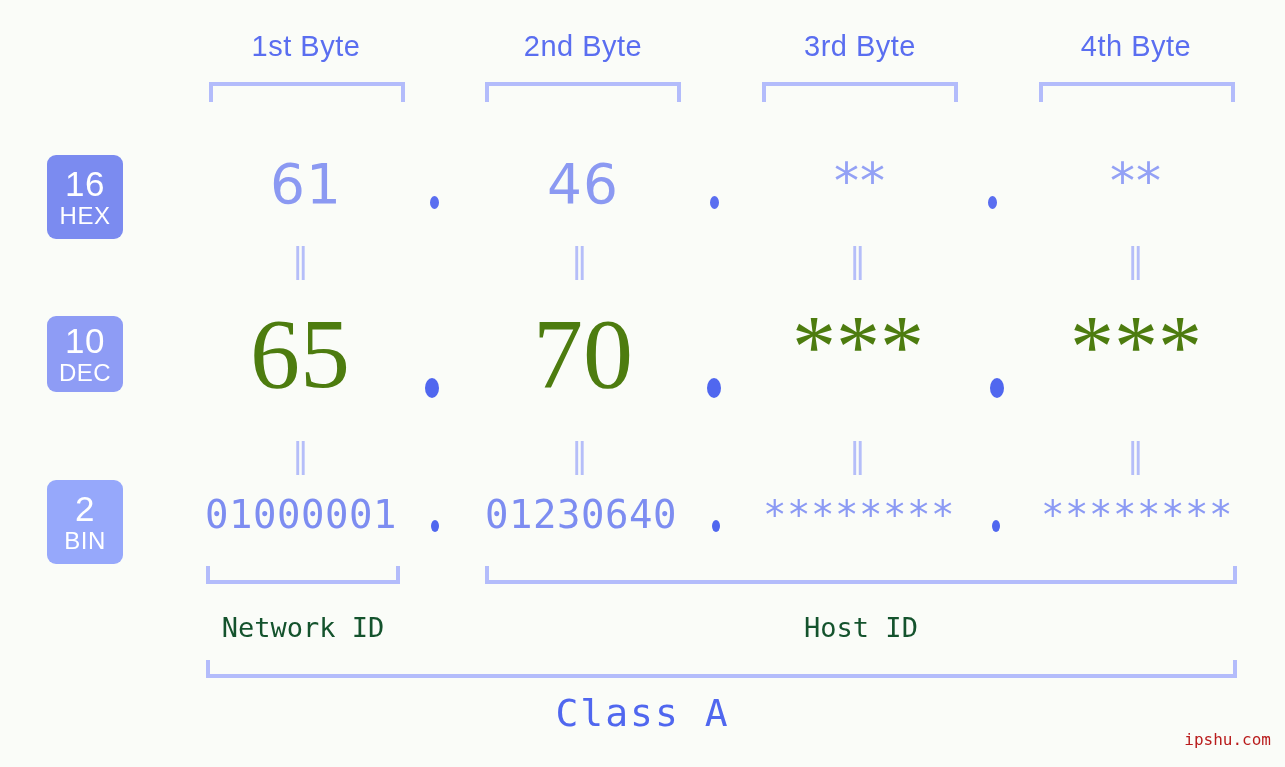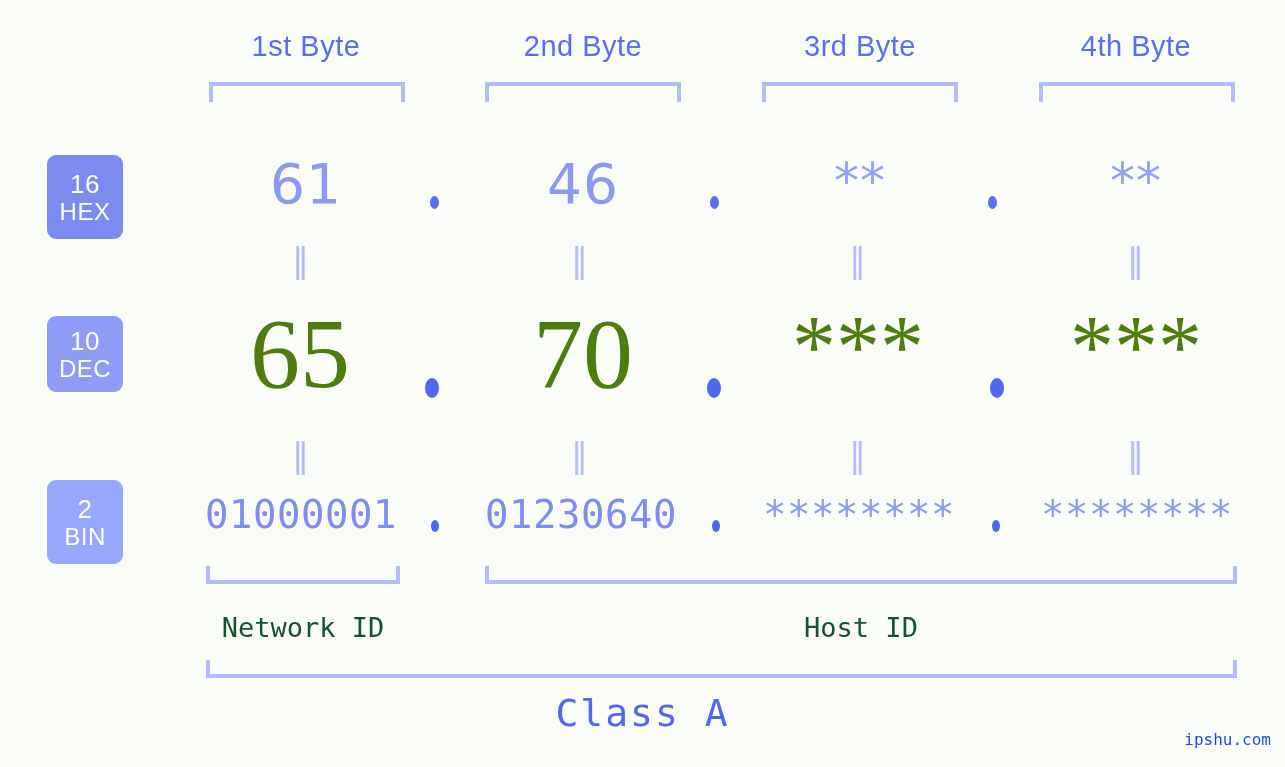--- a/index.html
+++ b/index.html
@@ -64,7 +64,7 @@
     line-height: 1;
   }
   .badge .num {
-    font-size: 26px;
+    font-size: 35px;
     font-weight: 400;
     letter-spacing: 0.5px;
   }

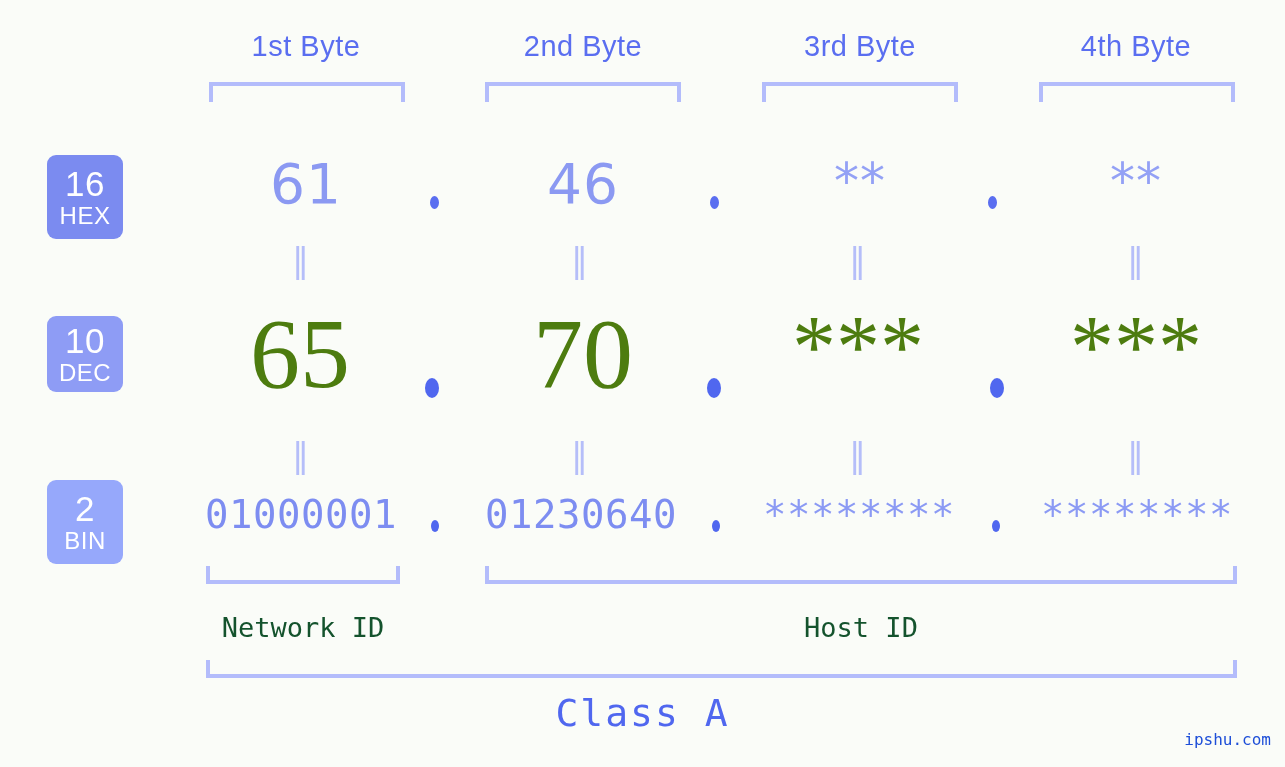--- a/index.html
+++ b/index.html
@@ -184,7 +184,7 @@
     bottom: 18px;
     font-family: "DejaVu Sans Mono", monospace;
     font-size: 16px;
-    color: #1d4ed8;
+    color: #b91c1c;
     letter-spacing: 0px;
   }
 </style>

